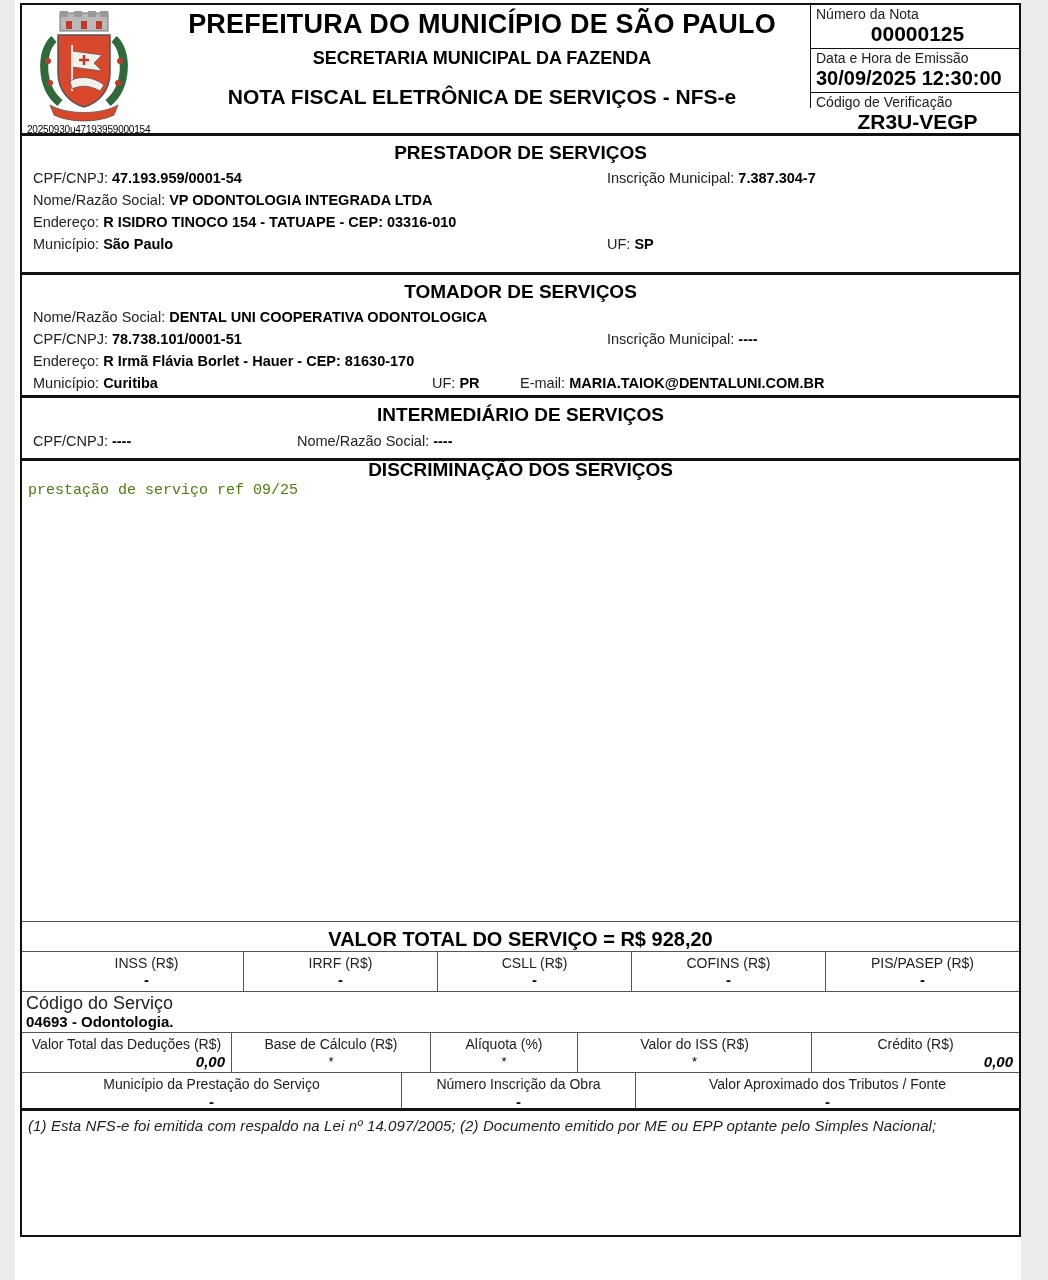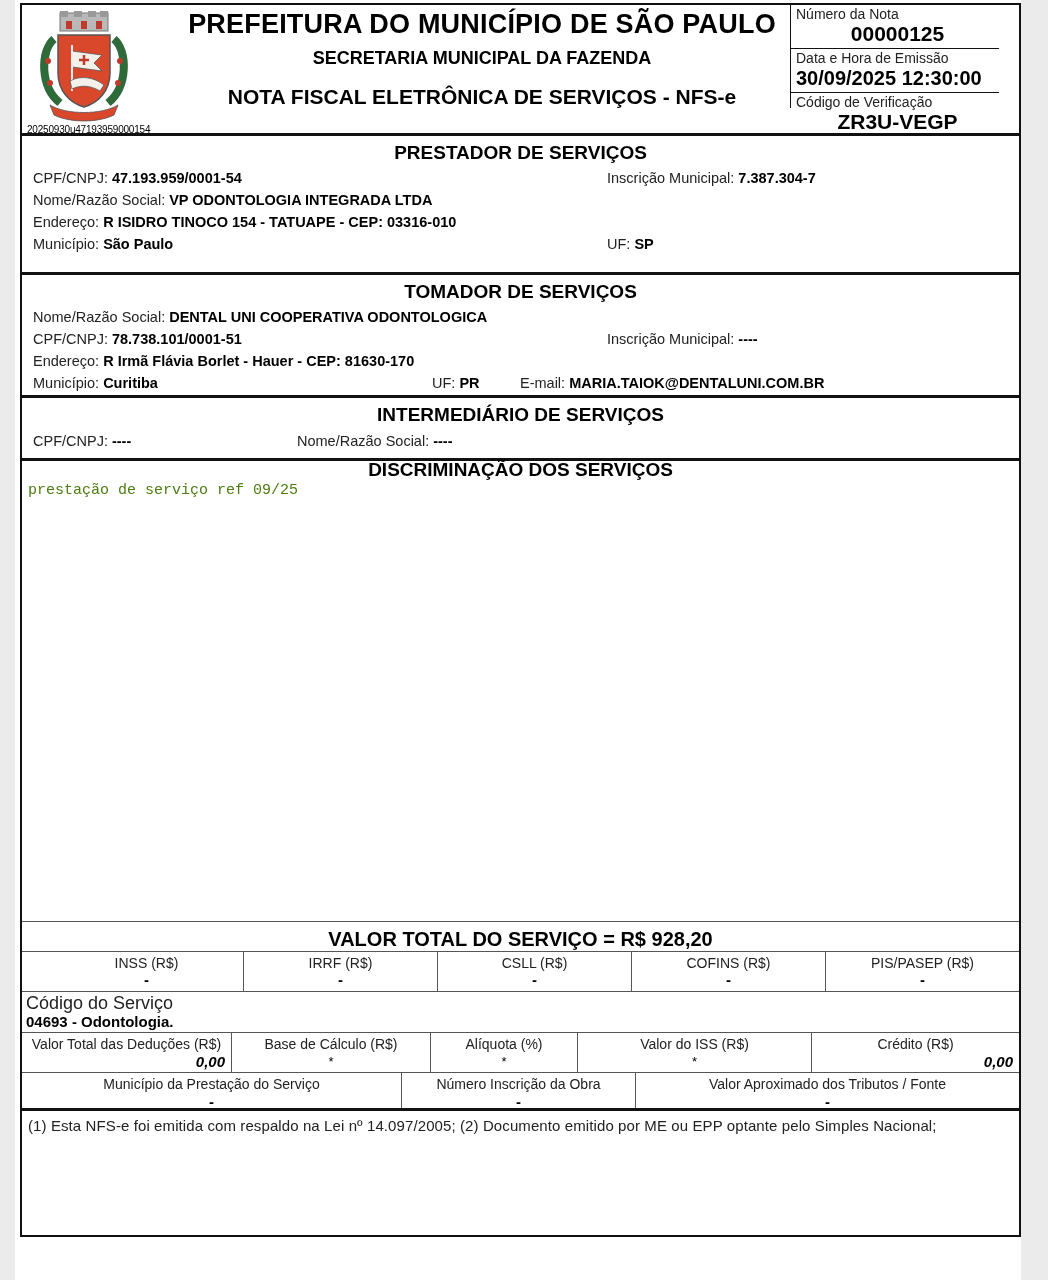--- a/index.html
+++ b/index.html
@@ -16,7 +16,7 @@
   .t1 { font-size: 27px; font-weight: bold; margin-top: 4px; letter-spacing: 0.2px; }
   .t2 { font-size: 18px; font-weight: bold; margin-top: 8px; }
   .t3 { font-size: 21px; font-weight: bold; margin-top: 16px; }
-  .hdr-right { position: absolute; left: 768px; top: 0; width: 209px; height: 103px; border-left: 1px solid #111; }
+  .hdr-right { position: absolute; left: 788px; top: 0; width: 209px; height: 103px; border-left: 1px solid #111; }
   .hr-box { border-bottom: 1px solid #111; height: 44px; padding-left: 5px; }
   .hr-box:last-child { border-bottom: none; }
   .hr-label { font-size: 14px; color: #222; line-height: 16px; padding-top: 1px; }

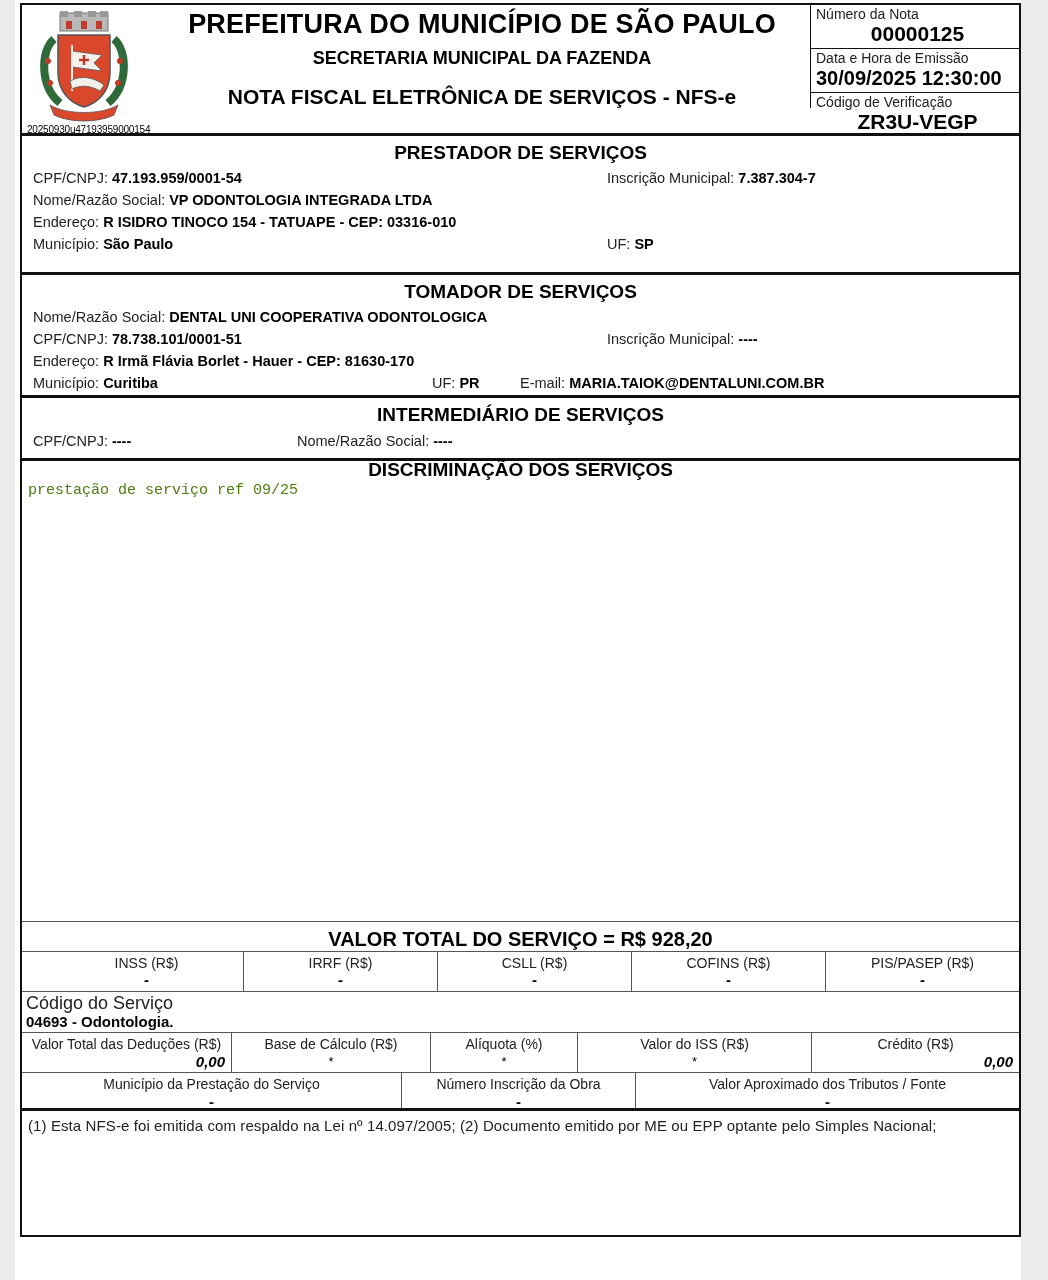--- a/index.html
+++ b/index.html
@@ -57,7 +57,7 @@
 
   .outras { position: absolute; left: 0; top: 1106px; width: 997px; height: 124px; }
   .outras-title { text-align: center; font-size: 19px; font-weight: bold; line-height: 22px; margin-top: 6px; }
-  .outras-text { font-size: 15px; color: #222; line-height: 18px; padding: 6px 6px 0 6px; letter-spacing: 0.1px; }
+  .outras-text { font-size: 15px; color: #222; line-height: 18px; padding: 6px 6px 0 6px; letter-spacing: 0.1px; font-style: italic; }
 </style>
 </head>
 <body>

